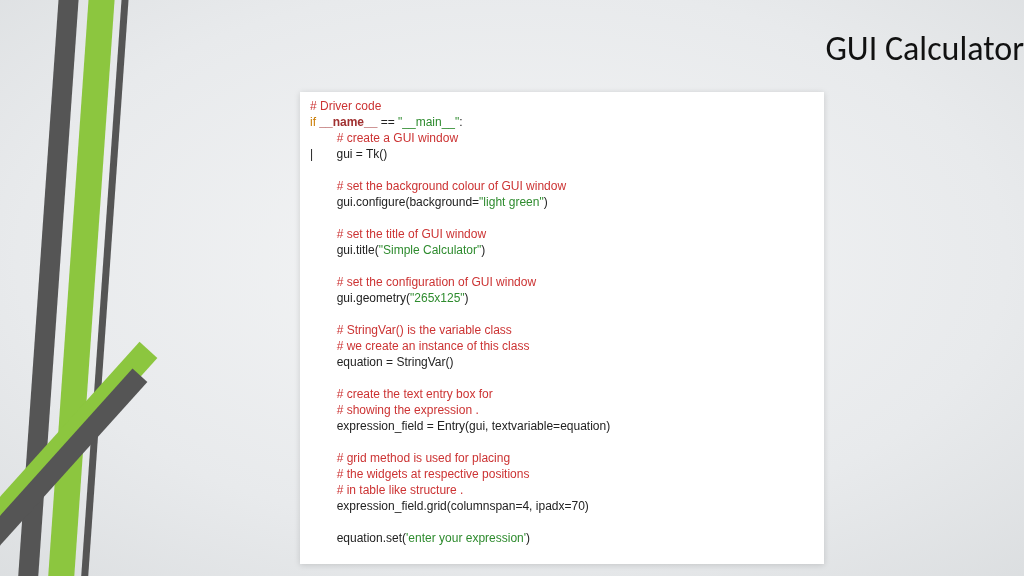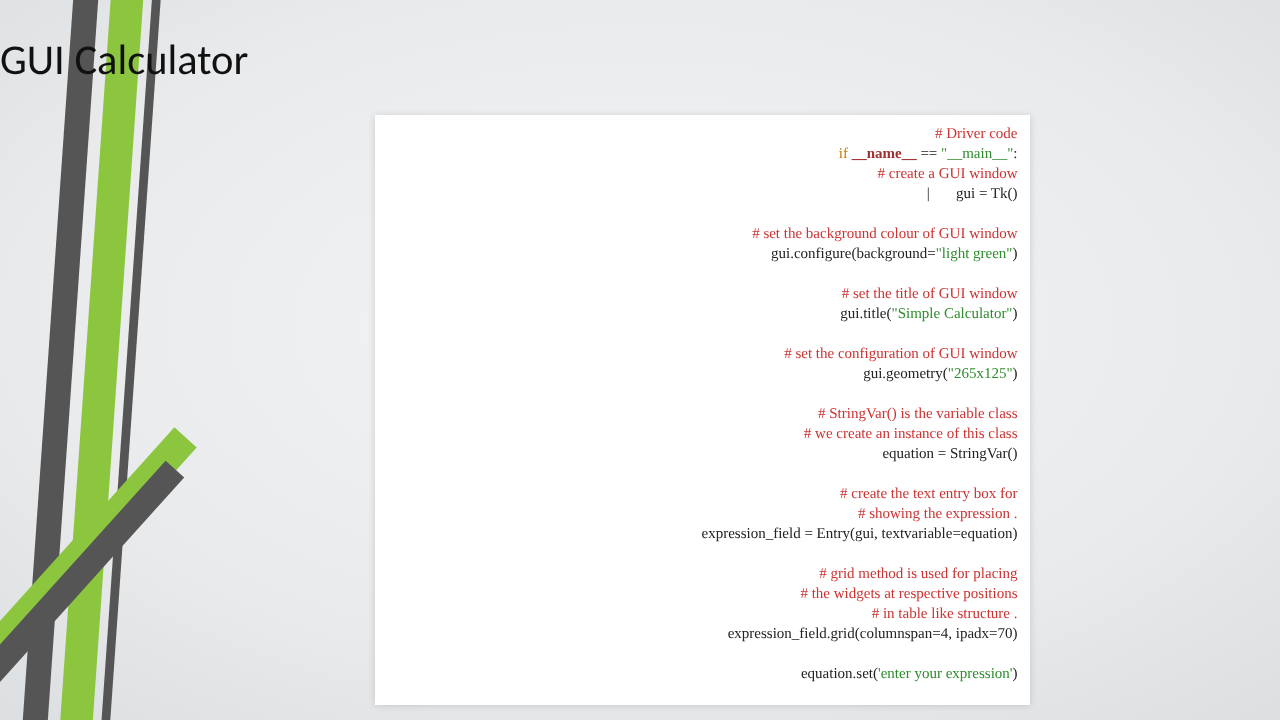--- a/index.html
+++ b/index.html
@@ -47,7 +47,7 @@
     top: 28px;
     left: 0;
     width: 100%;
-    text-align: left;
+    text-align: right;
     font-size: 34px;
     color: #111;
     font-weight: 400;

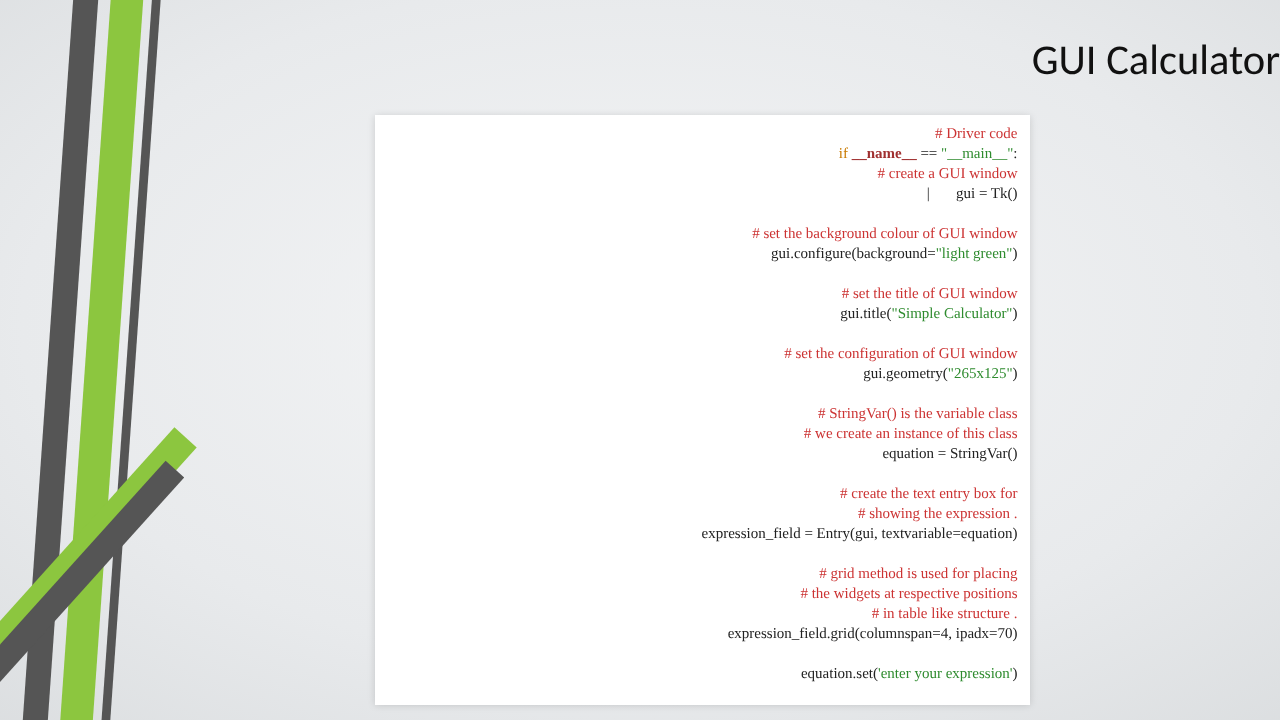--- a/index.html
+++ b/index.html
@@ -67,12 +67,11 @@
   }
   pre.code {
     margin: 0;
-    font-family: Liberation Serif, serif;
+    font-family: Liberation Sans, sans-serif;
     font-size: 12px;
     line-height: 16px;
     color: #222;
     white-space: pre;
-    text-align: right;
   }
   .c-comment { color: #cc3333; }   
   .c-kw      { color: #c97a00; }   

